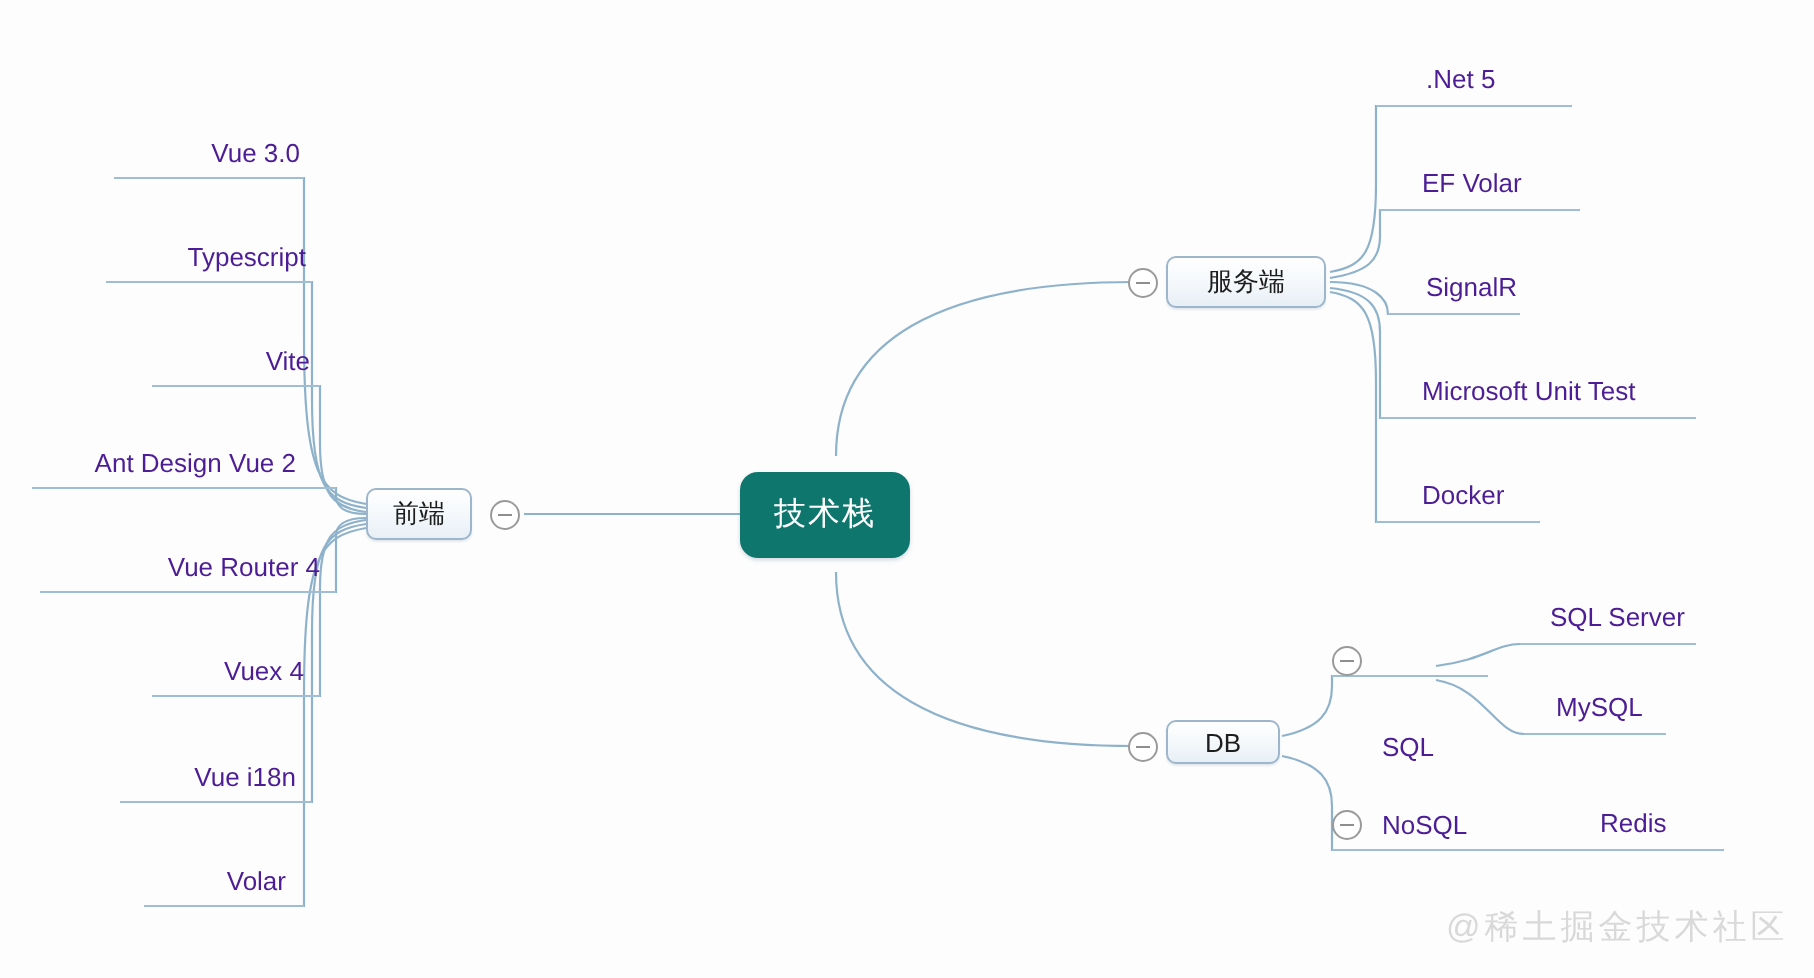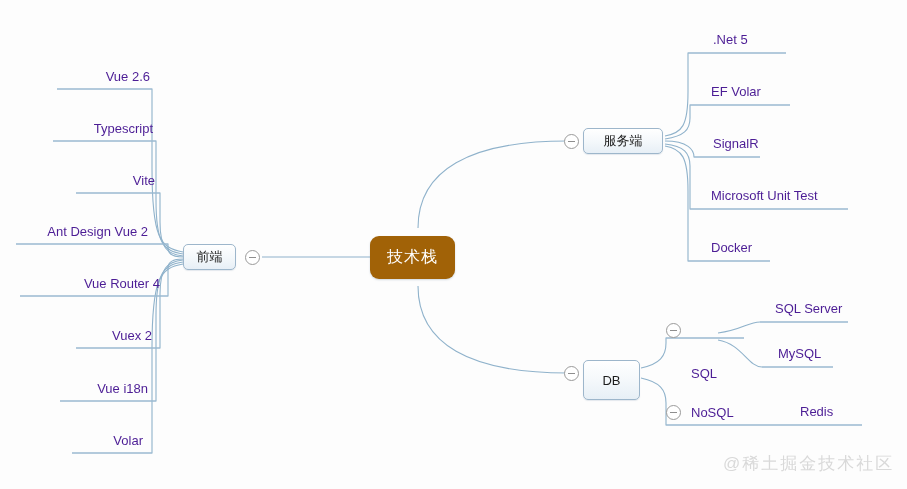--- a/index.html
+++ b/index.html
@@ -185,7 +185,7 @@
   </div>
   <div class="toggle" style="left:564px; top:366px;"></div>
 
-  <div class="leaf left" style="left:0px;   top:68px;  width:150px;">Vue 2.6</div>
+  <div class="leaf left" style="left:0px;   top:68px;  width:150px;">Vue 3.0</div>
   <div class="leaf left" style="left:0px;   top:120px; width:153px;">Typescript</div>
   <div class="leaf left" style="left:0px;   top:172px; width:155px;">Vite</div>
   <div class="leaf left" style="left:0px;   top:223px; width:148px;">Ant Design Vue 2</div>

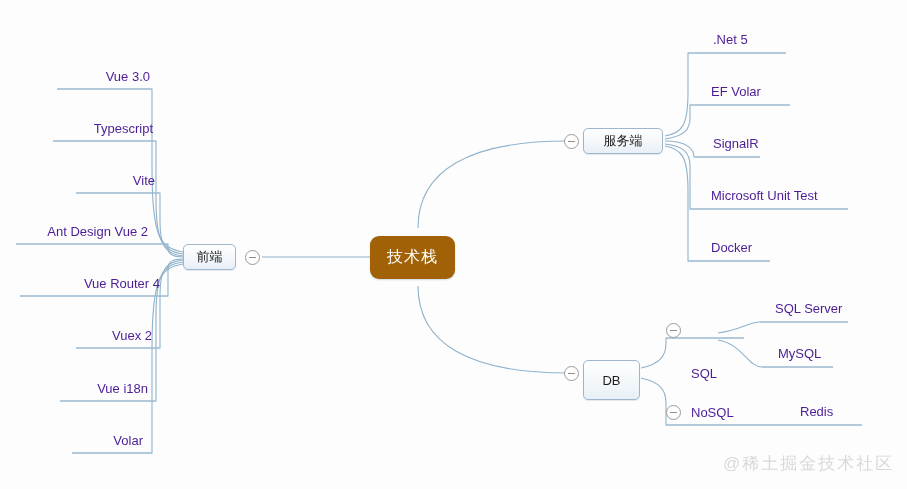--- a/index.html
+++ b/index.html
@@ -39,7 +39,7 @@
   }
 
   .node-root {
-    background: #a16207;
+    background: #0f766e;
     color: #ffffff;
     border-radius: 9px;
     font-size: 16px;

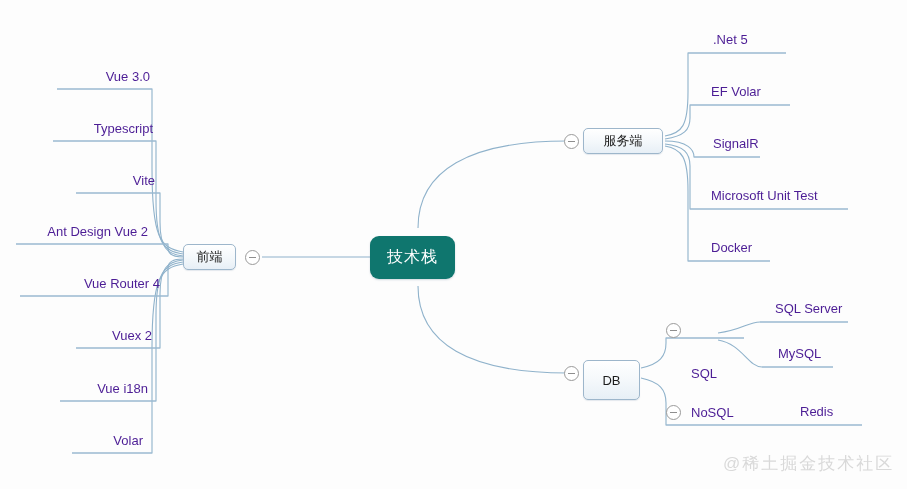--- a/index.html
+++ b/index.html
@@ -190,7 +190,7 @@
   <div class="leaf left" style="left:0px;   top:172px; width:155px;">Vite</div>
   <div class="leaf left" style="left:0px;   top:223px; width:148px;">Ant Design Vue 2</div>
   <div class="leaf left" style="left:0px;   top:275px; width:160px;">Vue Router 4</div>
-  <div class="leaf left" style="left:0px;   top:327px; width:152px;">Vuex 2</div>
+  <div class="leaf left" style="left:0px;   top:327px; width:152px;">Vuex 4</div>
   <div class="leaf left" style="left:0px;   top:380px; width:148px;">Vue i18n</div>
   <div class="leaf left" style="left:0px;   top:432px; width:143px;">Volar</div>
 

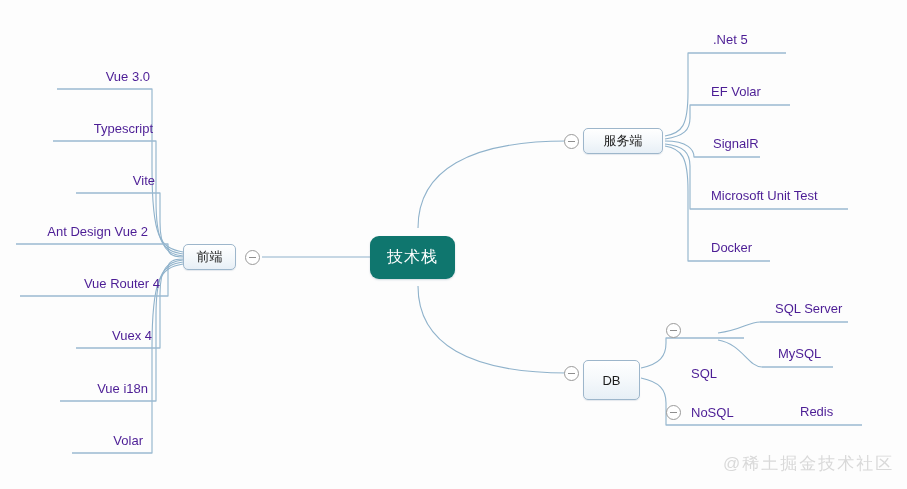--- a/index.html
+++ b/index.html
@@ -180,7 +180,7 @@
   </div>
   <div class="toggle" style="left:564px; top:134px;"></div>
 
-  <div class="node node-branch" style="left:583px; top:360px; width:57px; height:40px;">
+  <div class="node node-branch" style="left:583px; top:360px; width:57px; height:22px;">
     <span>DB</span>
   </div>
   <div class="toggle" style="left:564px; top:366px;"></div>

